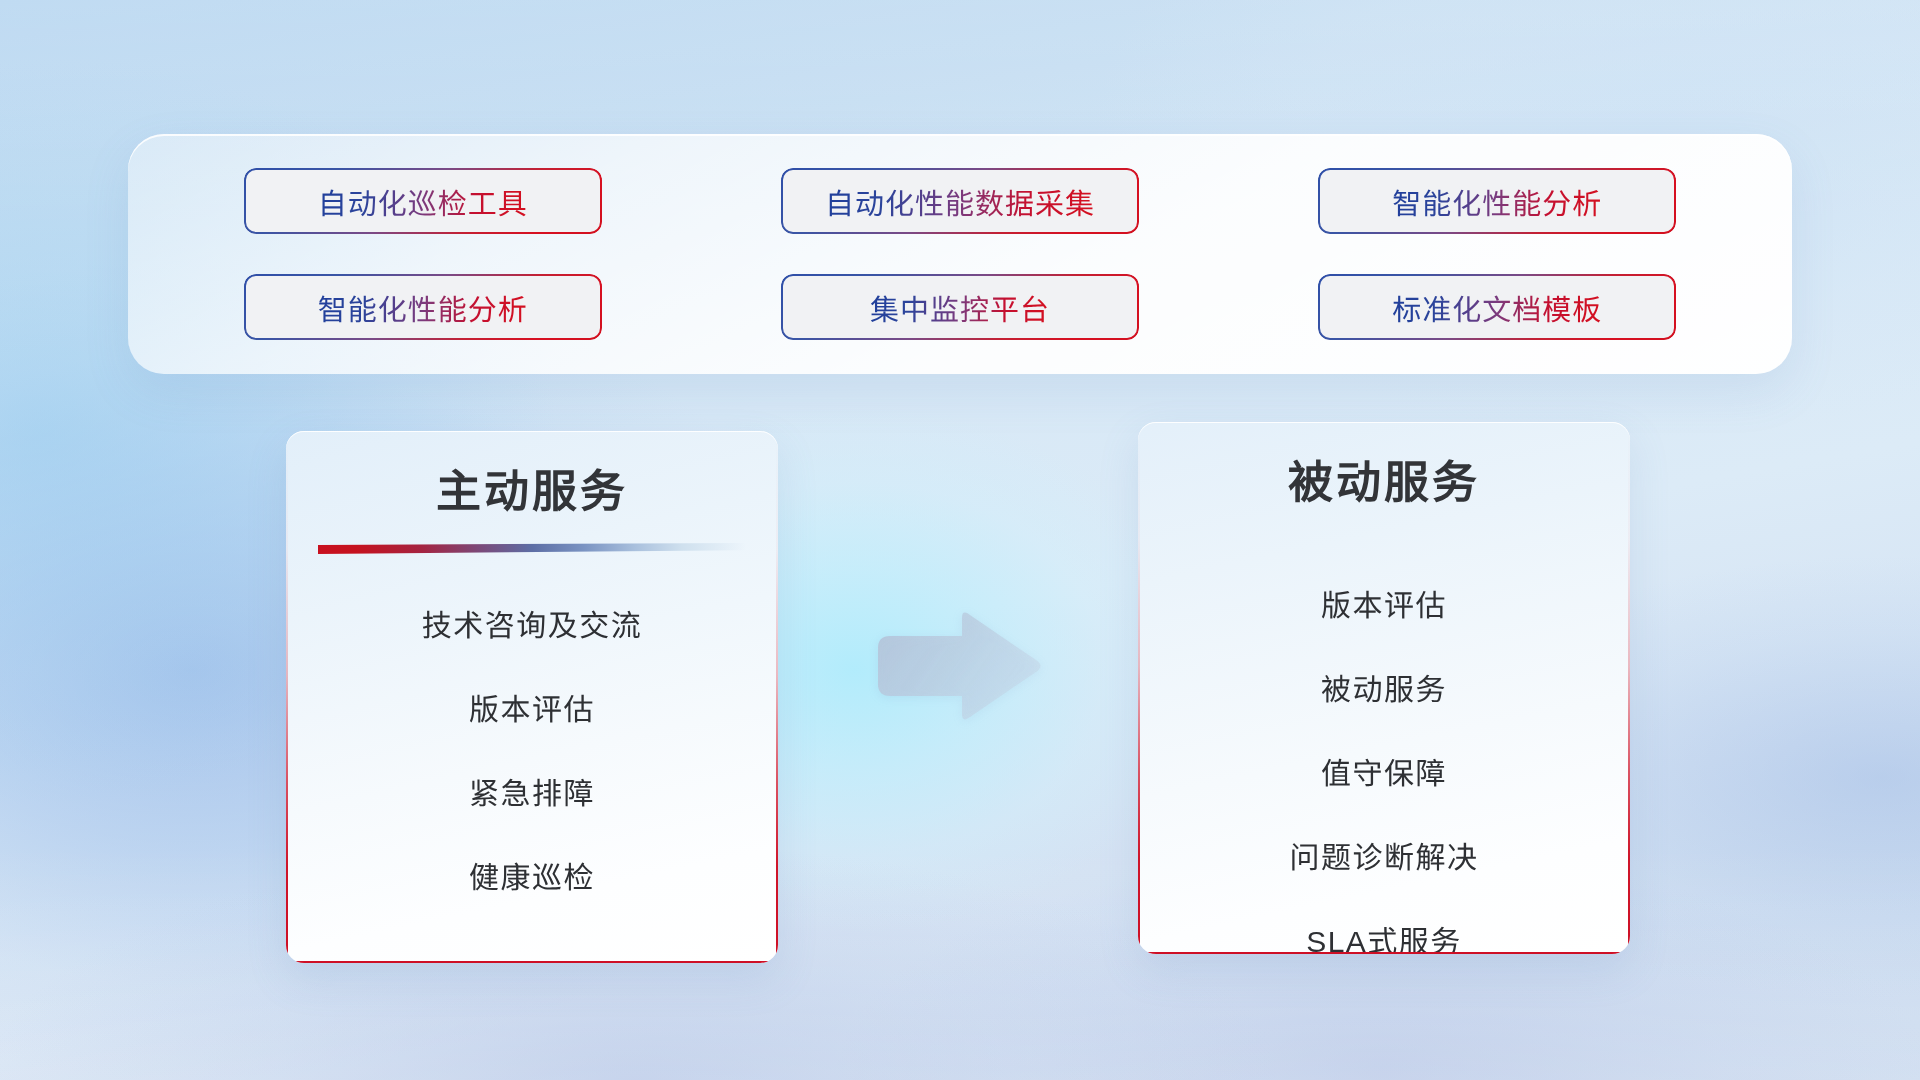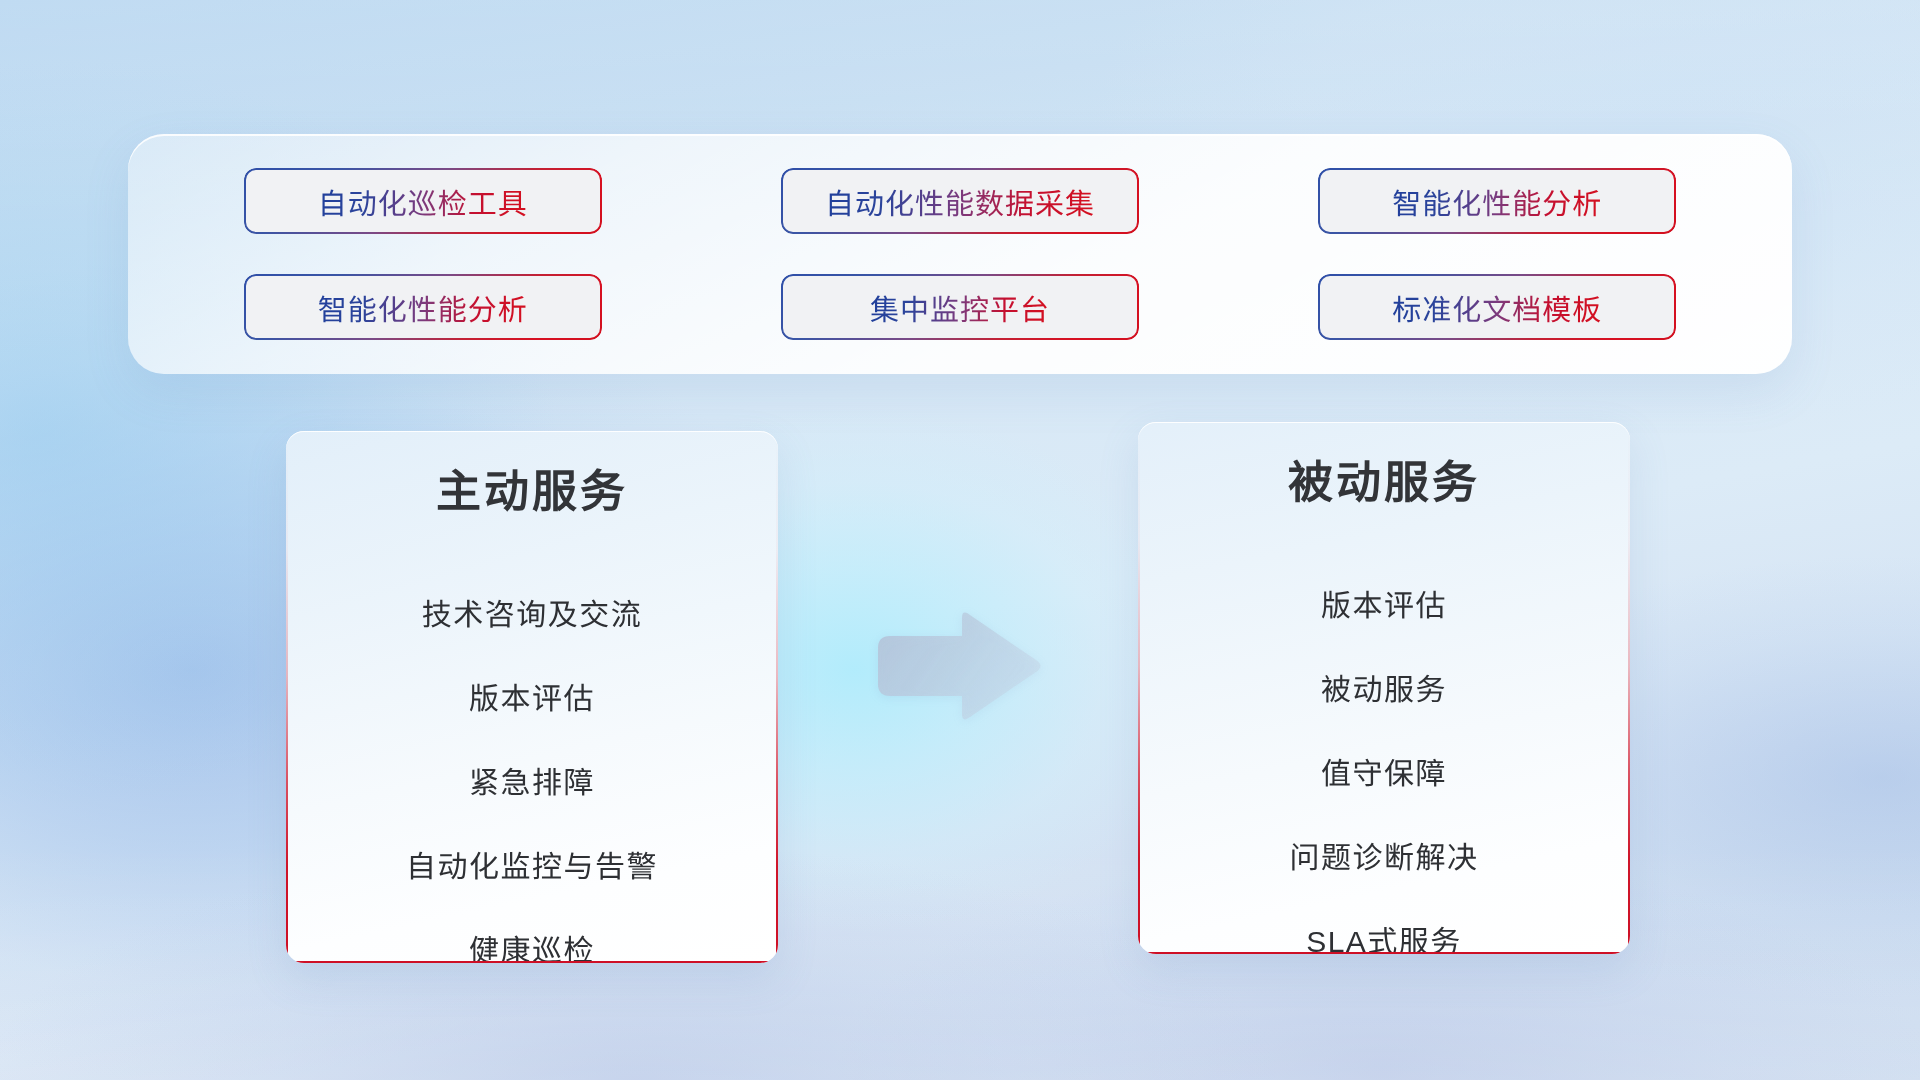--- a/index.html
+++ b/index.html
@@ -330,7 +330,6 @@
       <div class="card-item">技术咨询及交流</div>
       <div class="card-item">版本评估</div>
       <div class="card-item">紧急排障</div>
-      <div class="card-item">自动化监控与告警</div>
       <div class="card-item">健康巡检</div>
     </div>
   </div>

